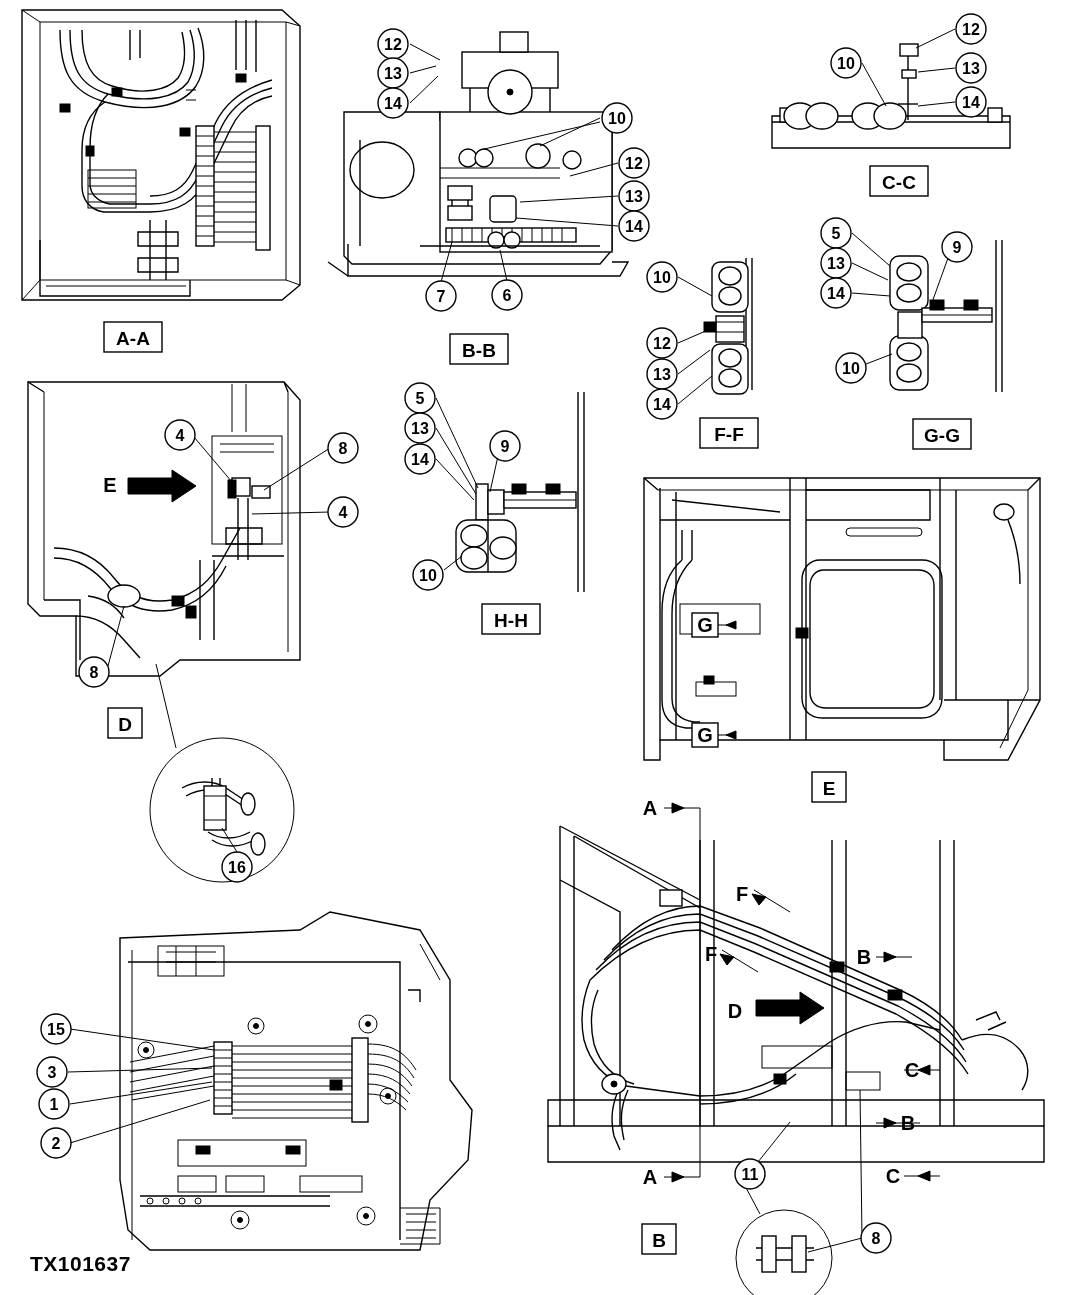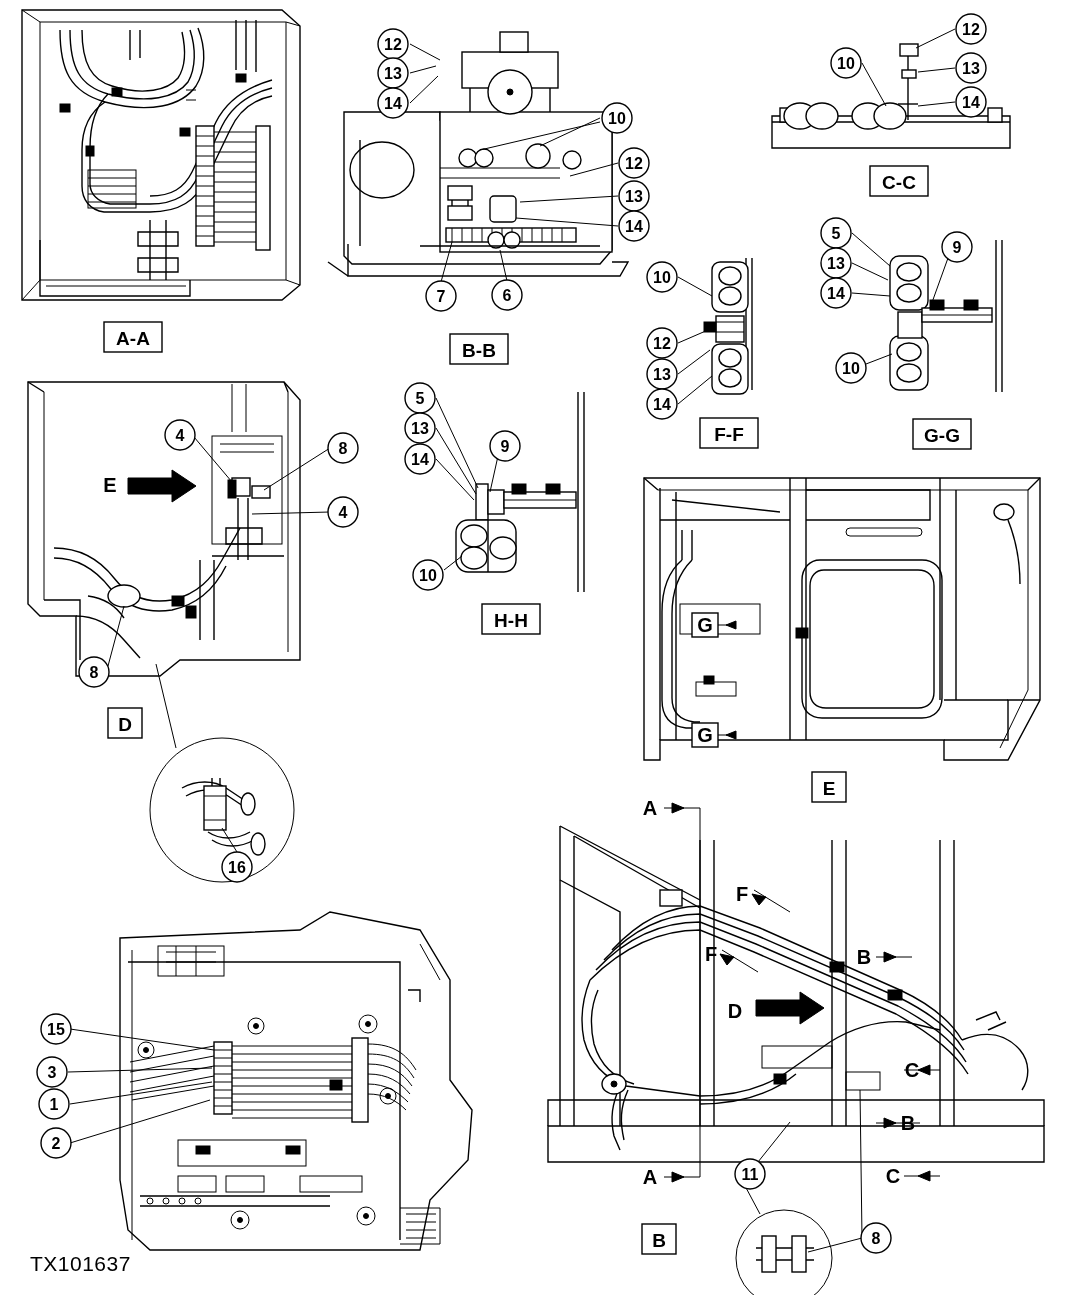--- a/index.html
+++ b/index.html
@@ -14,7 +14,7 @@
   .callout-text{font-family:"Liberation Sans",sans-serif;font-size:16px;font-weight:bold;text-anchor:middle;dominant-baseline:central;}
   .viewlbl{font-family:"Liberation Sans",sans-serif;font-size:19px;font-weight:bold;text-anchor:middle;dominant-baseline:central;}
   .sectlbl{font-family:"Liberation Sans",sans-serif;font-size:20px;font-weight:bold;text-anchor:middle;dominant-baseline:central;}
-  .figid{position:absolute;left:30px;top:1252px;font-size:21px;font-weight:normal;letter-spacing:.5px;}
+  .figid{position:absolute;left:30px;top:1252px;font-size:21px;font-weight:bold;letter-spacing:.5px;}
 </style>
 </head>
 <body>

